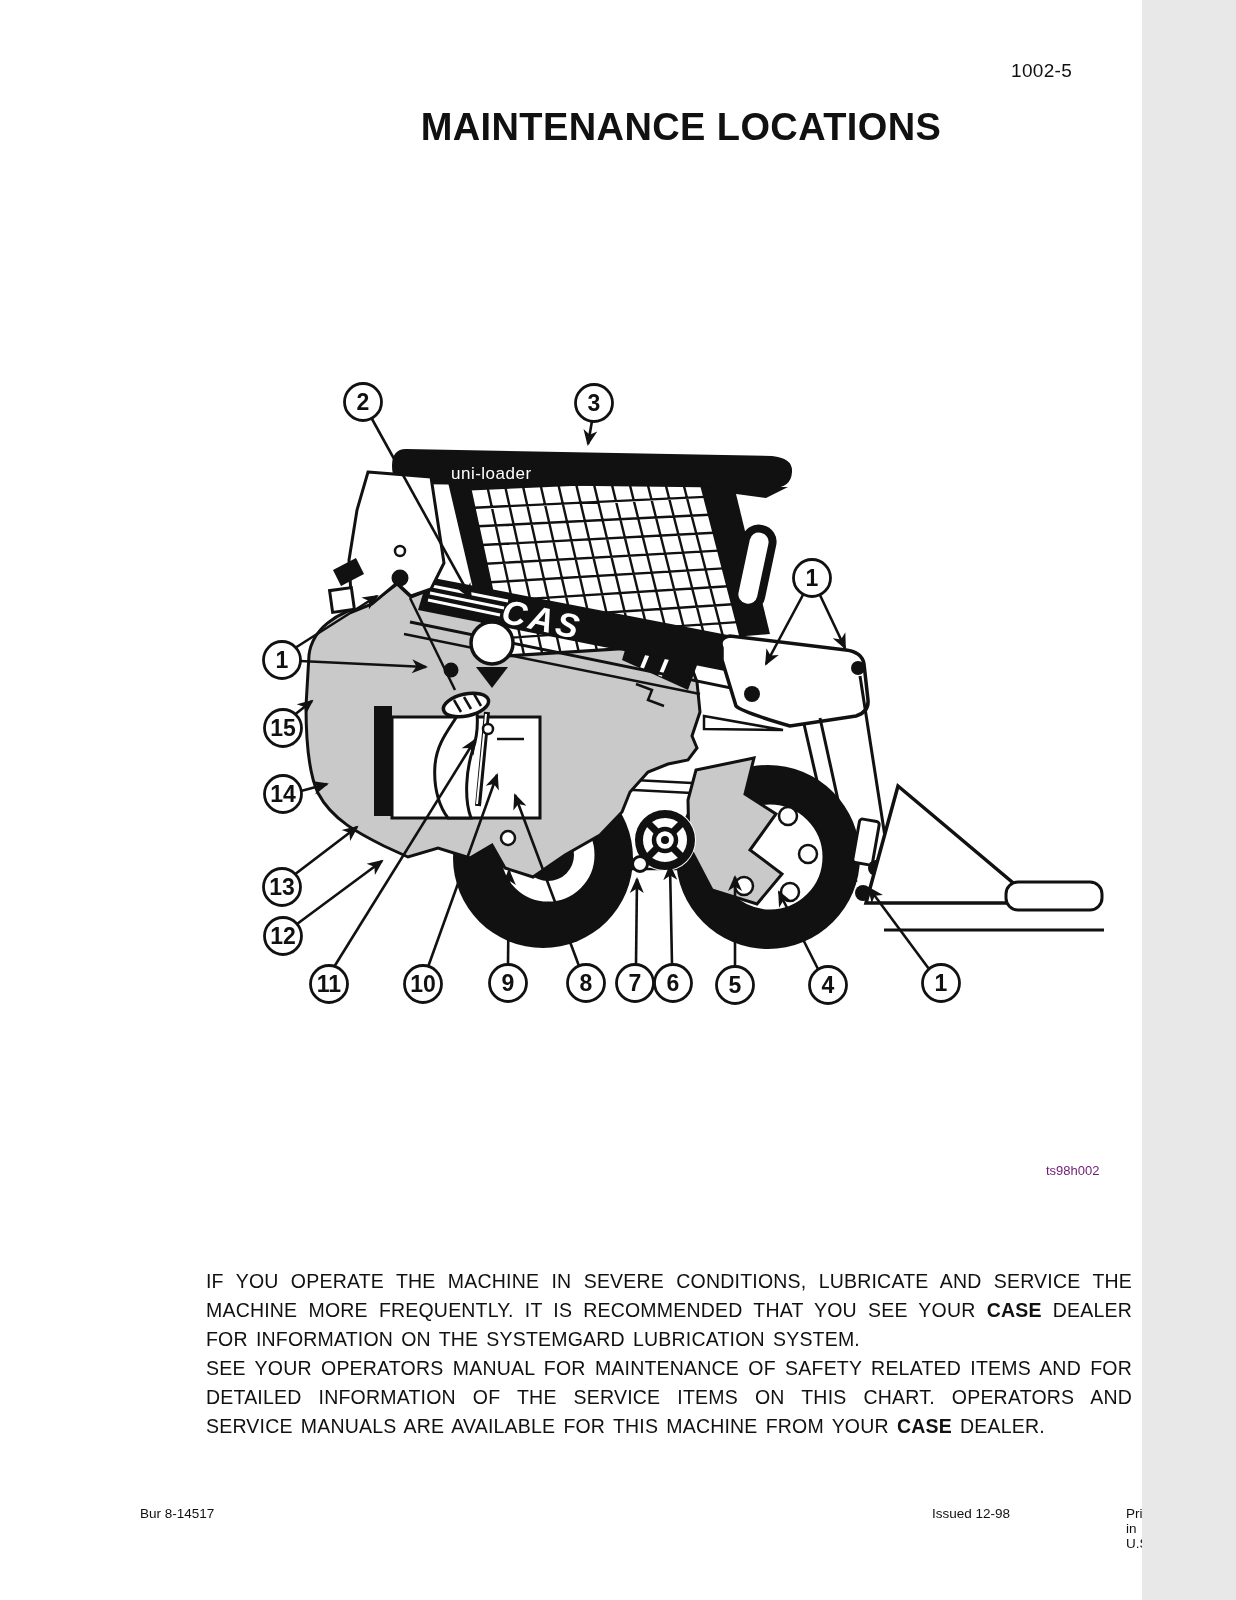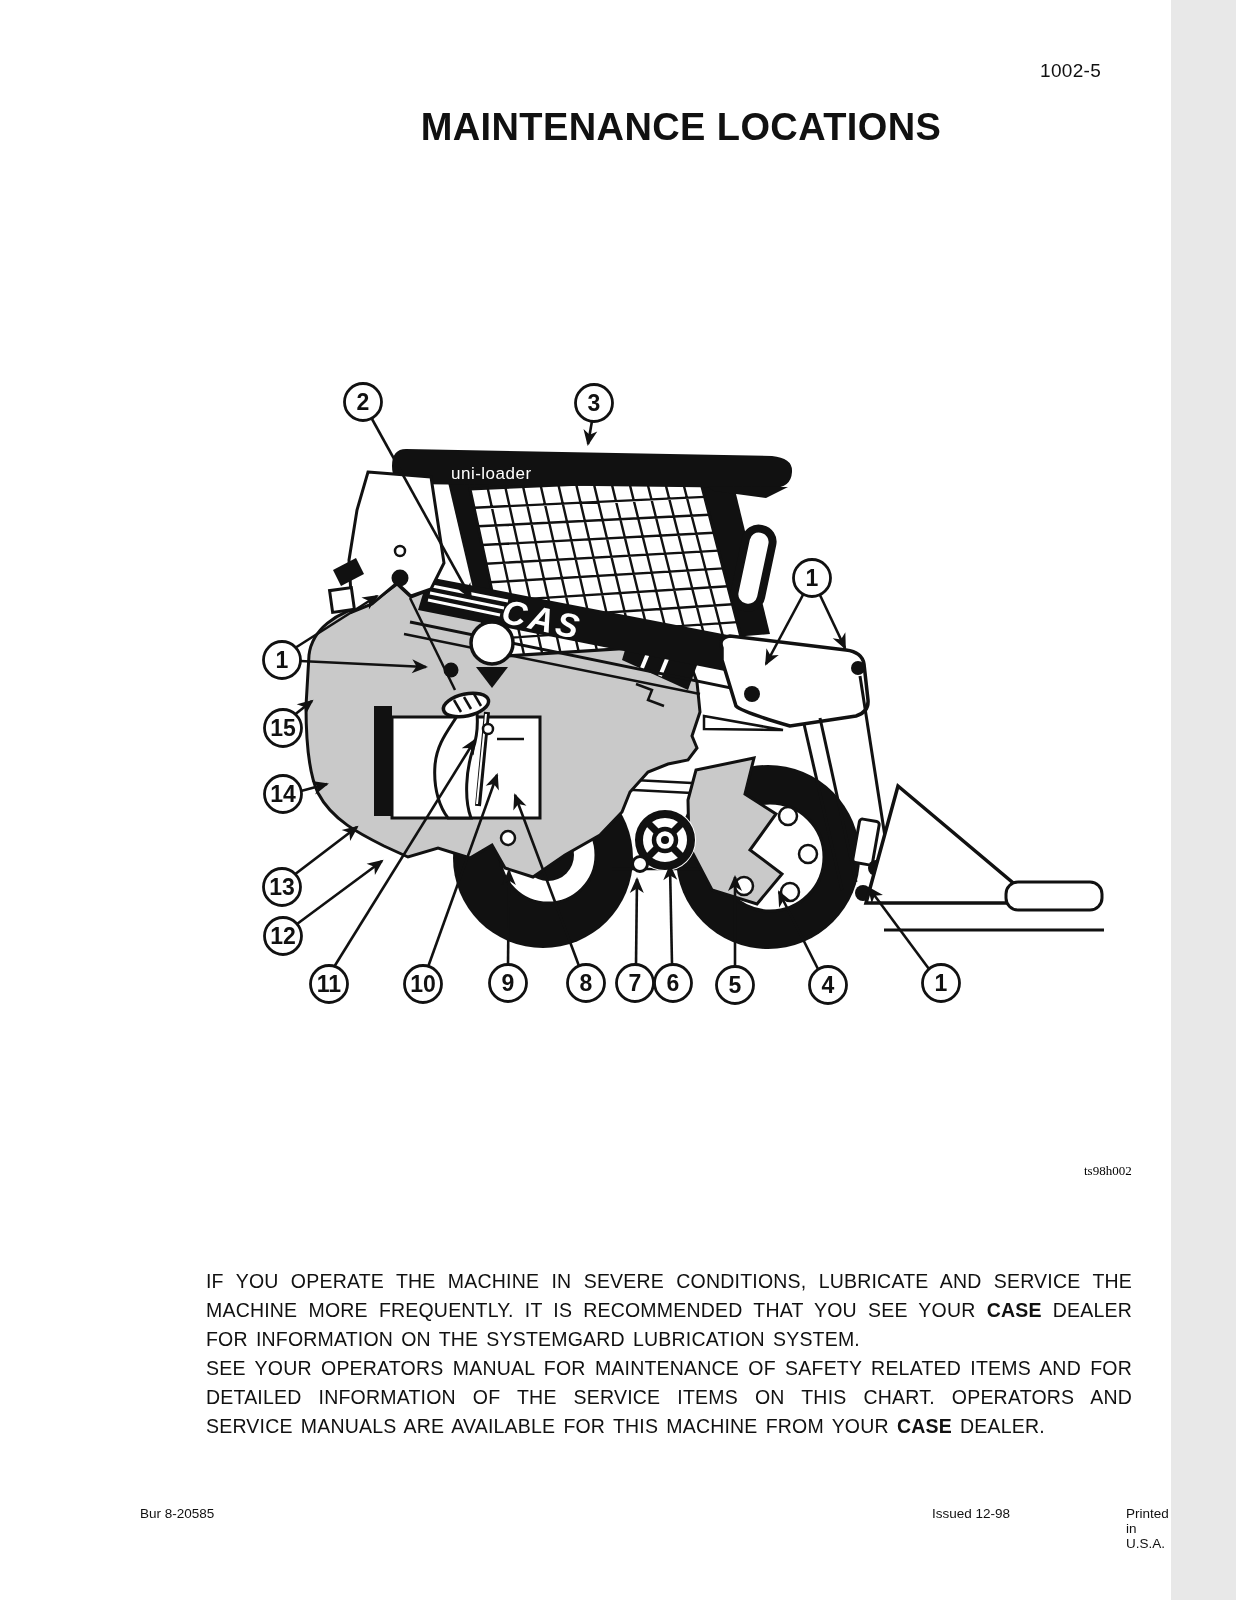--- a/index.html
+++ b/index.html
@@ -4,7 +4,7 @@
 <style>
   html,body{margin:0;padding:0;background:#e8e8e8;}
   .page{position:relative;width:1142px;height:1600px;background:#ffffff;overflow:hidden;
-        font-family:"Liberation Sans", sans-serif;color:#111;padding-left:29px;}
+        font-family:"Liberation Sans", sans-serif;color:#111;}
   .page-number{position:absolute;top:60px;right:70px;font-size:19px;letter-spacing:0.3px;}
   .page-title{position:absolute;top:106px;left:681px;transform:translateX(-50%);
               font-size:38px;font-weight:bold;letter-spacing:0.4px;white-space:nowrap;}

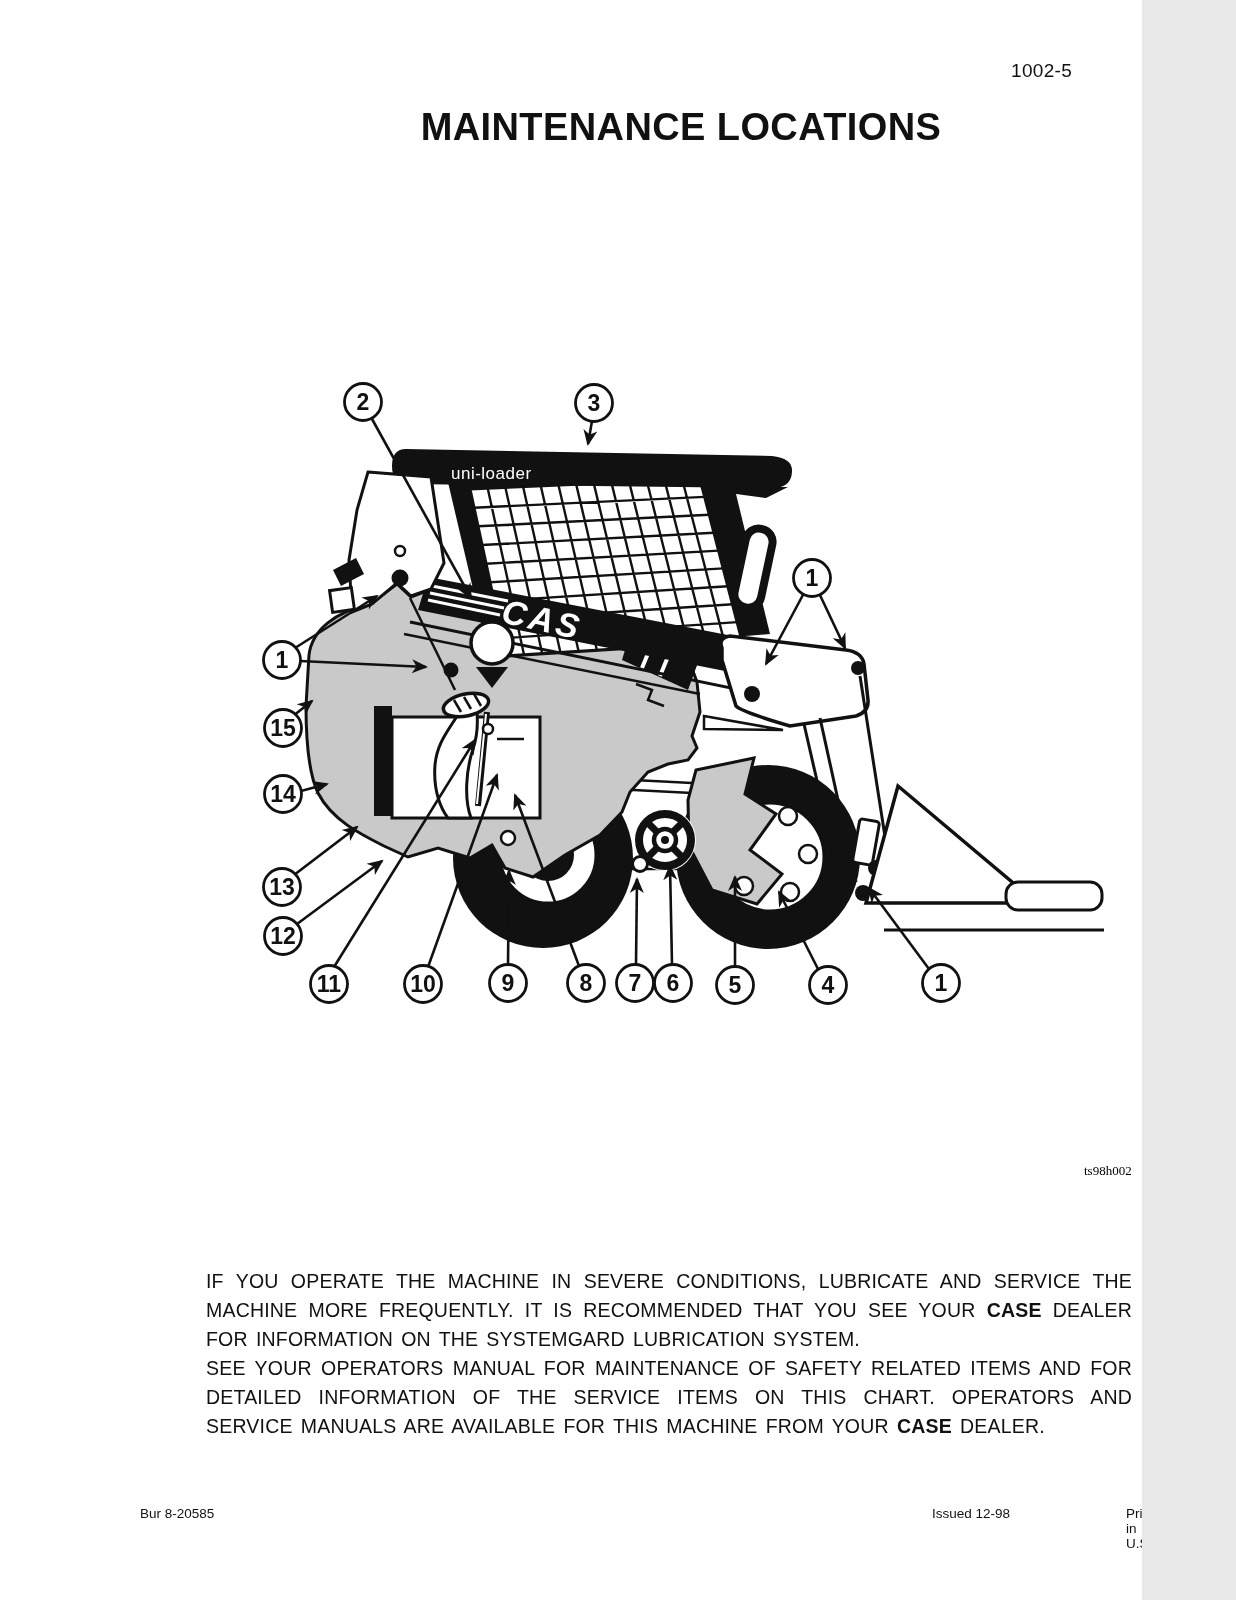--- a/index.html
+++ b/index.html
@@ -8,7 +8,7 @@
   .page-number{position:absolute;top:60px;right:70px;font-size:19px;letter-spacing:0.3px;}
   .page-title{position:absolute;top:106px;left:681px;transform:translateX(-50%);
               font-size:38px;font-weight:bold;letter-spacing:0.4px;white-space:nowrap;}
-  .fig-id{position:absolute;top:1163px;left:1084px;font-size:13px;color:#000000;font-family:Liberation Serif, serif;}
+  .fig-id{position:absolute;top:1163px;left:1046px;font-size:13px;color:#701a75;}
   .para{position:absolute;left:206px;width:926px;font-size:19.5px;line-height:29px;
         text-align:justify;letter-spacing:0.2px;word-spacing:2.5px;}
   .para-1{top:1247px;}

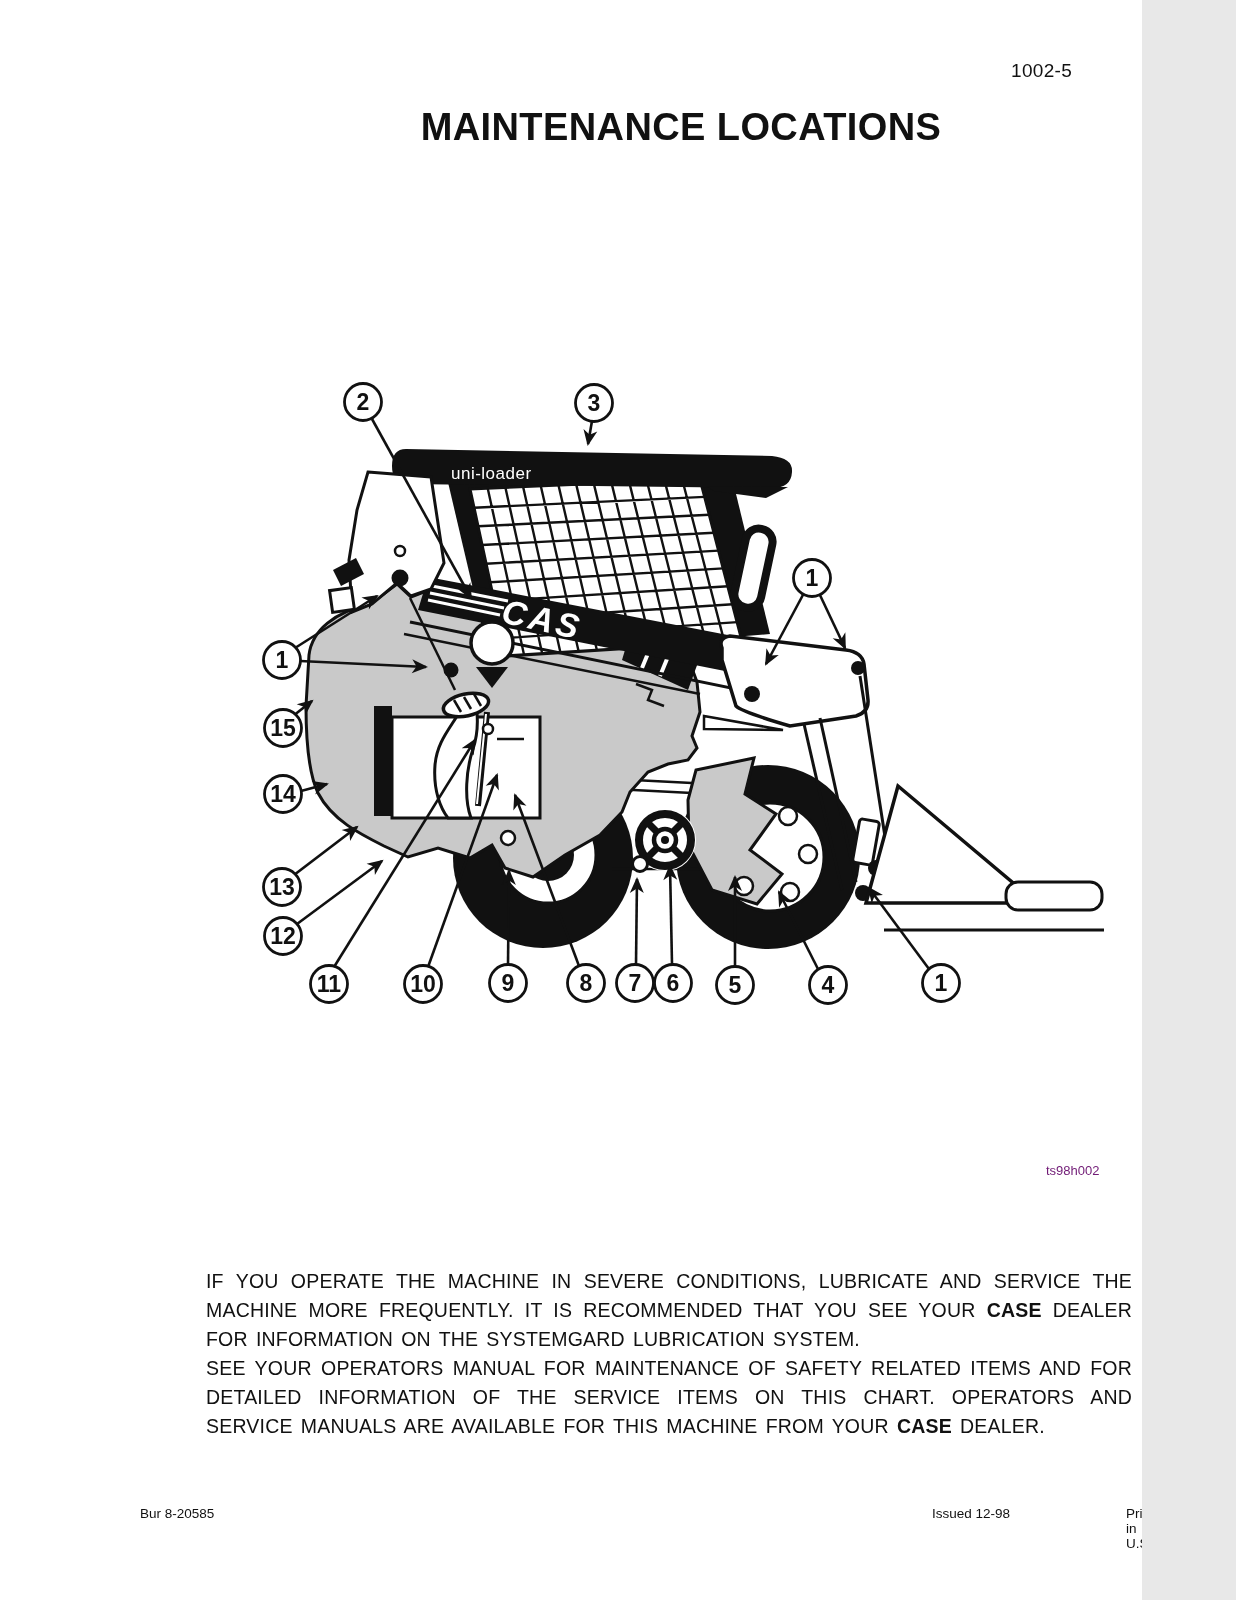--- a/index.html
+++ b/index.html
@@ -246,7 +246,7 @@
 
   <p class="para para-1"><span>IF YOU OPERATE THE MACHINE IN SEVERE CONDITIONS, LUBRICATE AND SERVICE THE MACHINE MORE FREQUENTLY. IT IS RECOMMENDED THAT YOU SEE YOUR </span><b>CASE</b><span> DEALER FOR INFORMATION ON THE SYSTEMGARD LUBRICATION SYSTEM.</span></p>
 
-  <div class="footer-item footer-left">Bur 8-20585</div>
+  <div class="footer-item footer-left">Bur 8-14517</div>
   <div class="footer-item footer-center">Issued 12-98</div>
   <div class="footer-item footer-right">Printed in U.S.A.</div>
 

